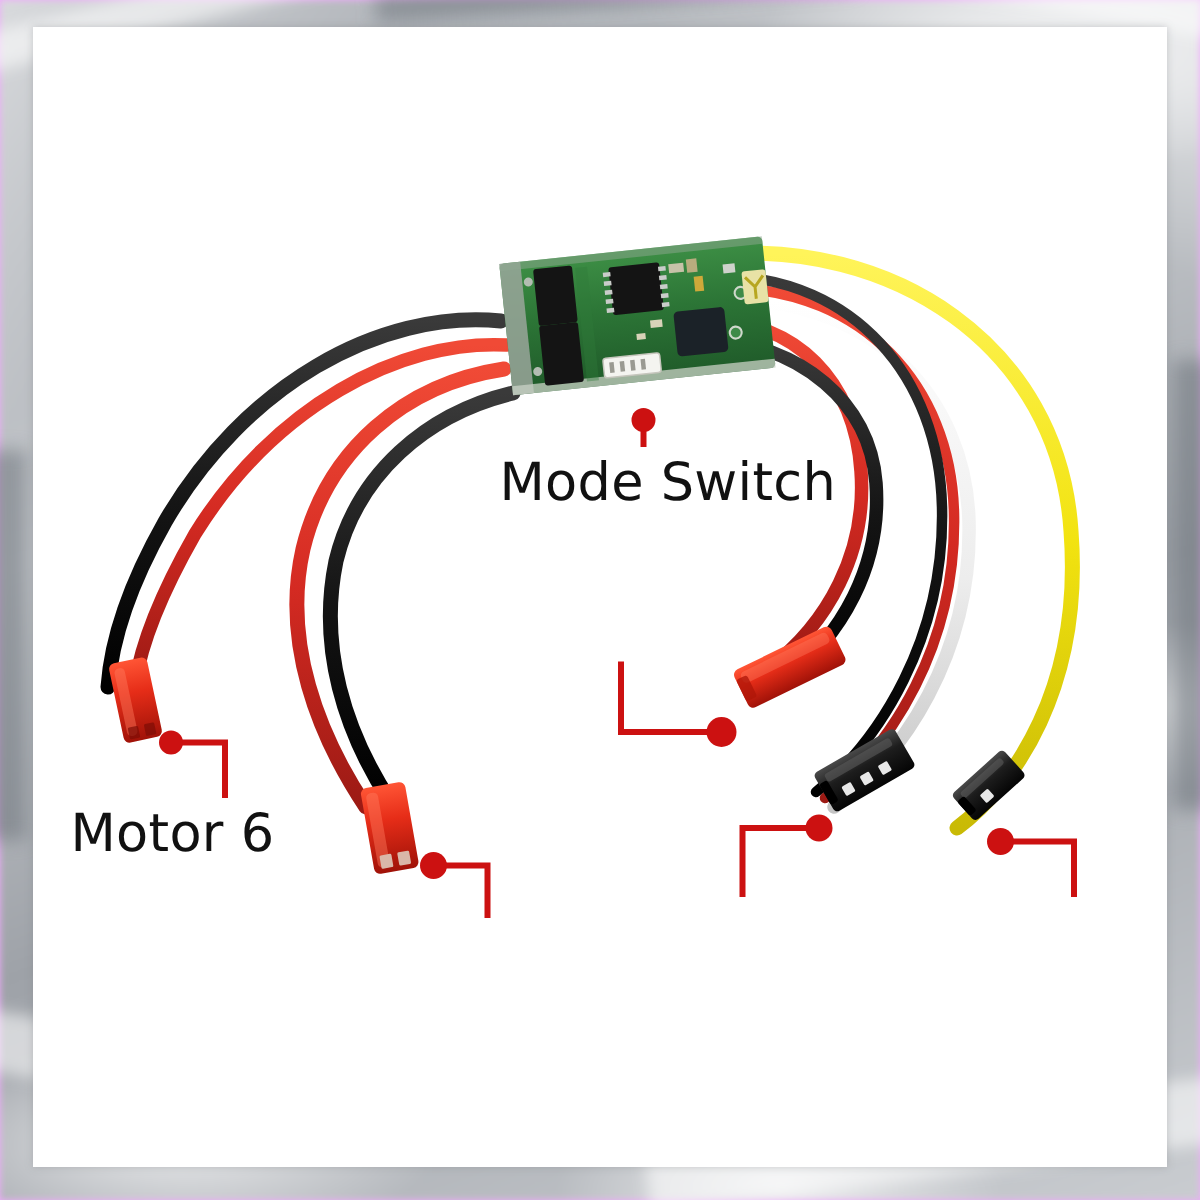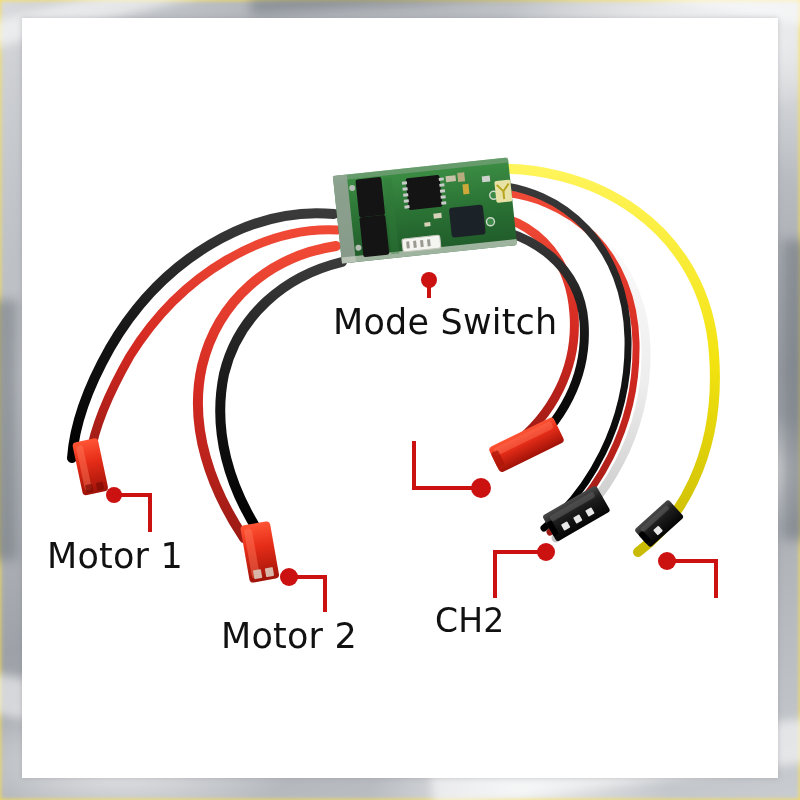--- a/index.html
+++ b/index.html
@@ -15,7 +15,7 @@
     position: relative;
     width: 800px;
     height: 800px;
-    background: #fde047;
+    background: #f0abfc;
     overflow: hidden;
   }
 

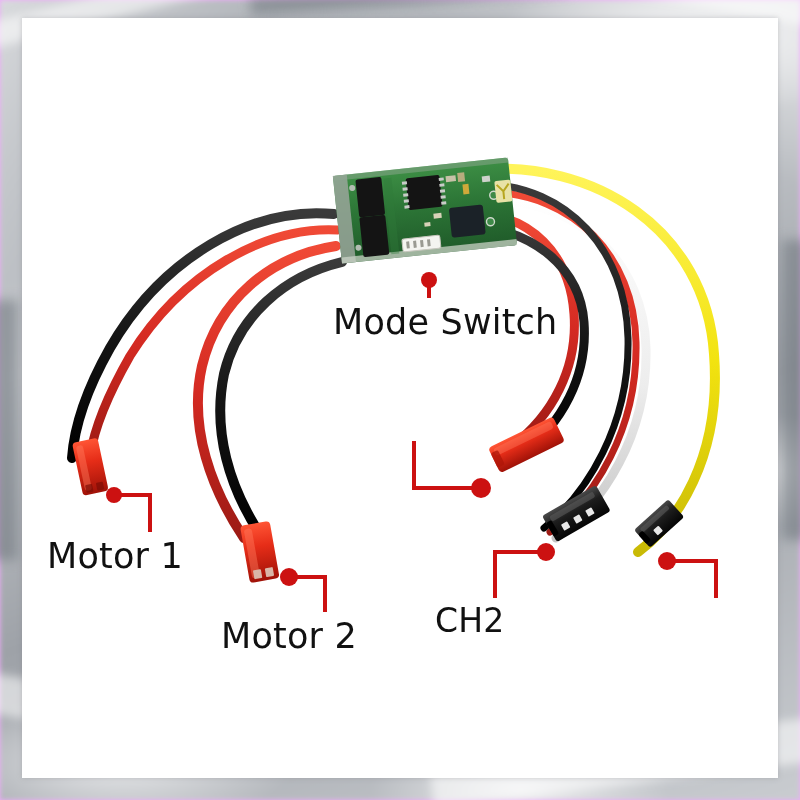--- a/index.html
+++ b/index.html
@@ -280,7 +280,7 @@
       </svg>
 
       <div class="label lg" style="left:311px; top:284px;">Mode Switch</div>
-      <div class="label lg" style="left:25px;  top:518px;">Motor 1</div>
+      <div class="label lg" style="left:25px;  top:518px;">Motor 6</div>
       <div class="label lg" style="left:199px; top:598px;">Motor 2</div>
       <div class="label md" style="left:413px; top:583px;">CH2</div>
 

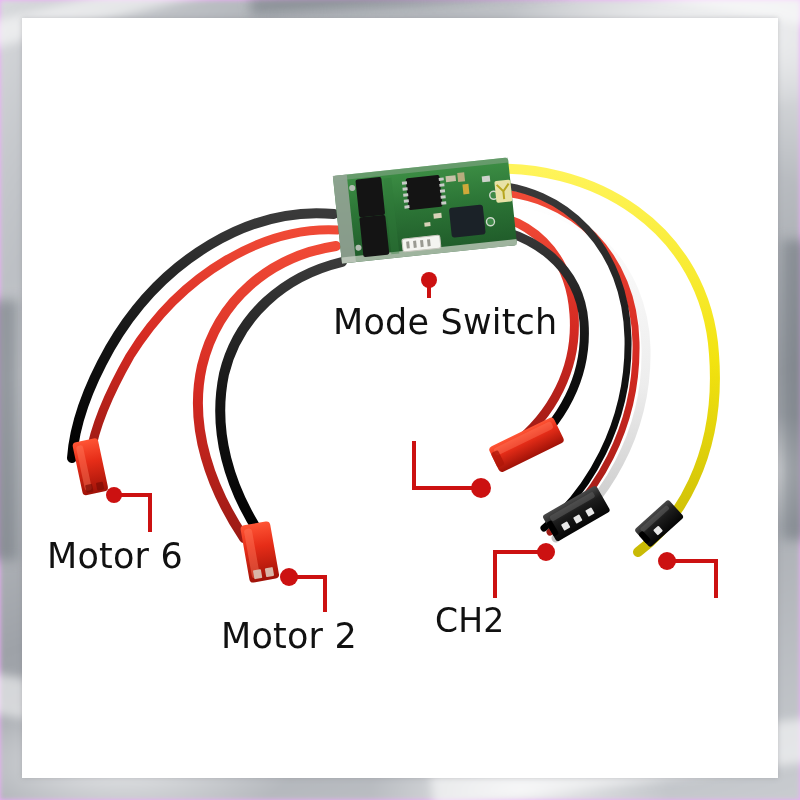--- a/index.html
+++ b/index.html
@@ -281,7 +281,6 @@
 
       <div class="label lg" style="left:311px; top:284px;">Mode Switch</div>
       <div class="label lg" style="left:25px;  top:518px;">Motor 6</div>
-      <div class="label lg" style="left:199px; top:598px;">Motor 2</div>
       <div class="label md" style="left:413px; top:583px;">CH2</div>
 
     </div>

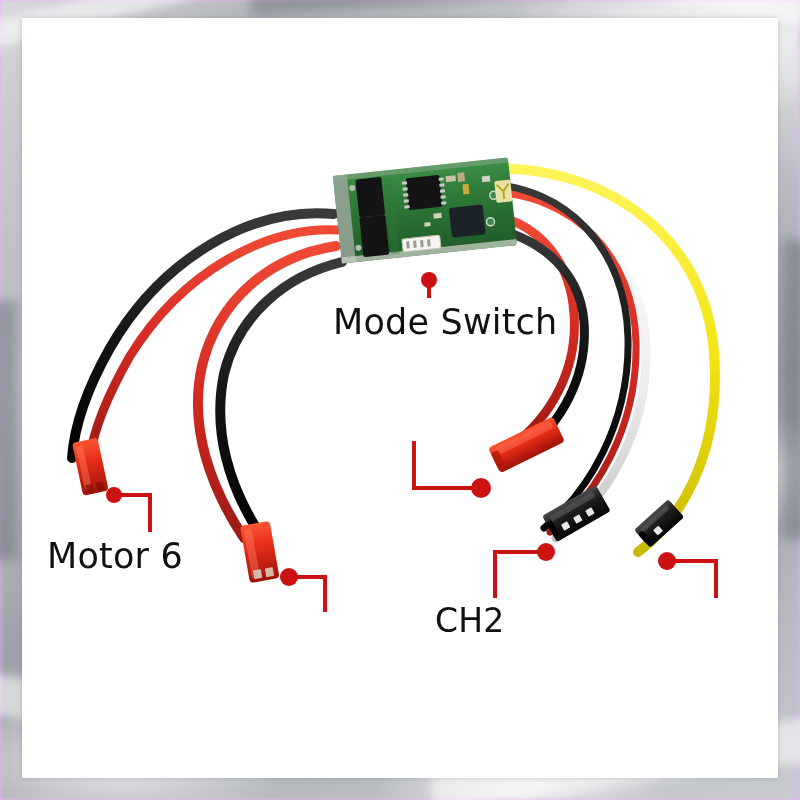--- a/index.html
+++ b/index.html
@@ -281,7 +281,6 @@
 
       <div class="label lg" style="left:311px; top:284px;">Mode Switch</div>
       <div class="label lg" style="left:25px;  top:518px;">Motor 6</div>
-      <div class="label md" style="left:413px; top:583px;">CH2</div>
 
     </div>
   </div>

